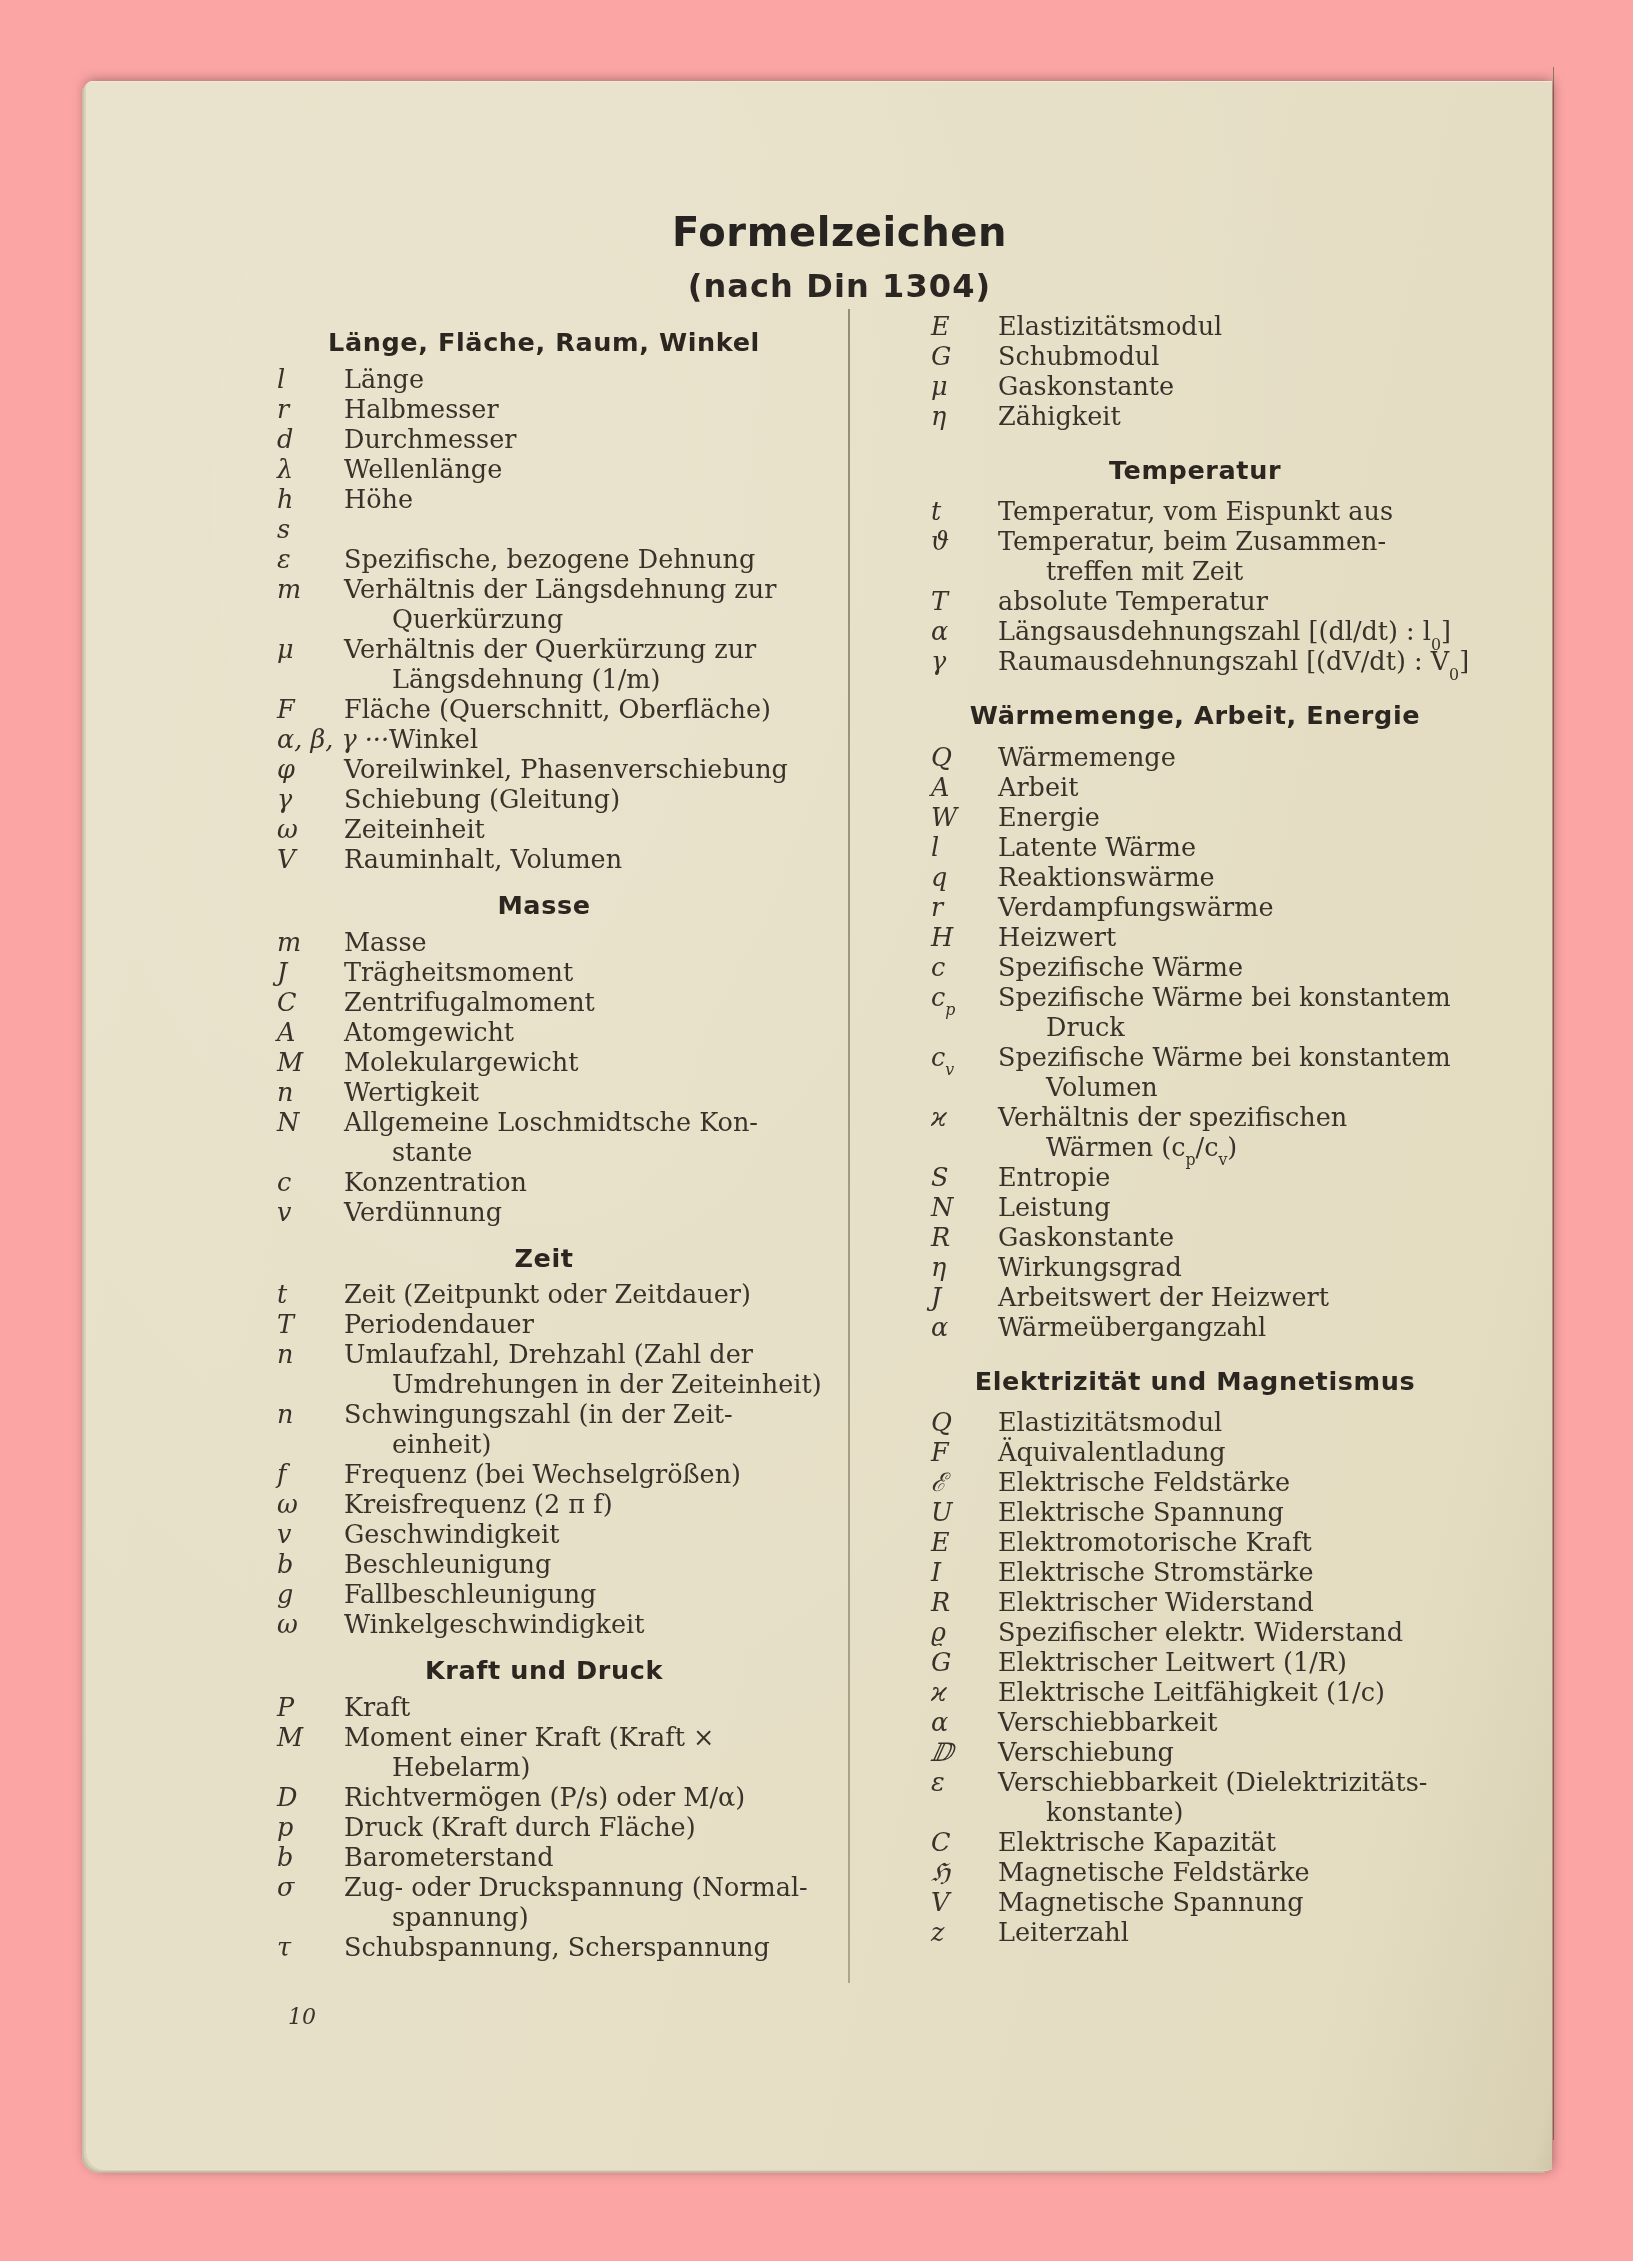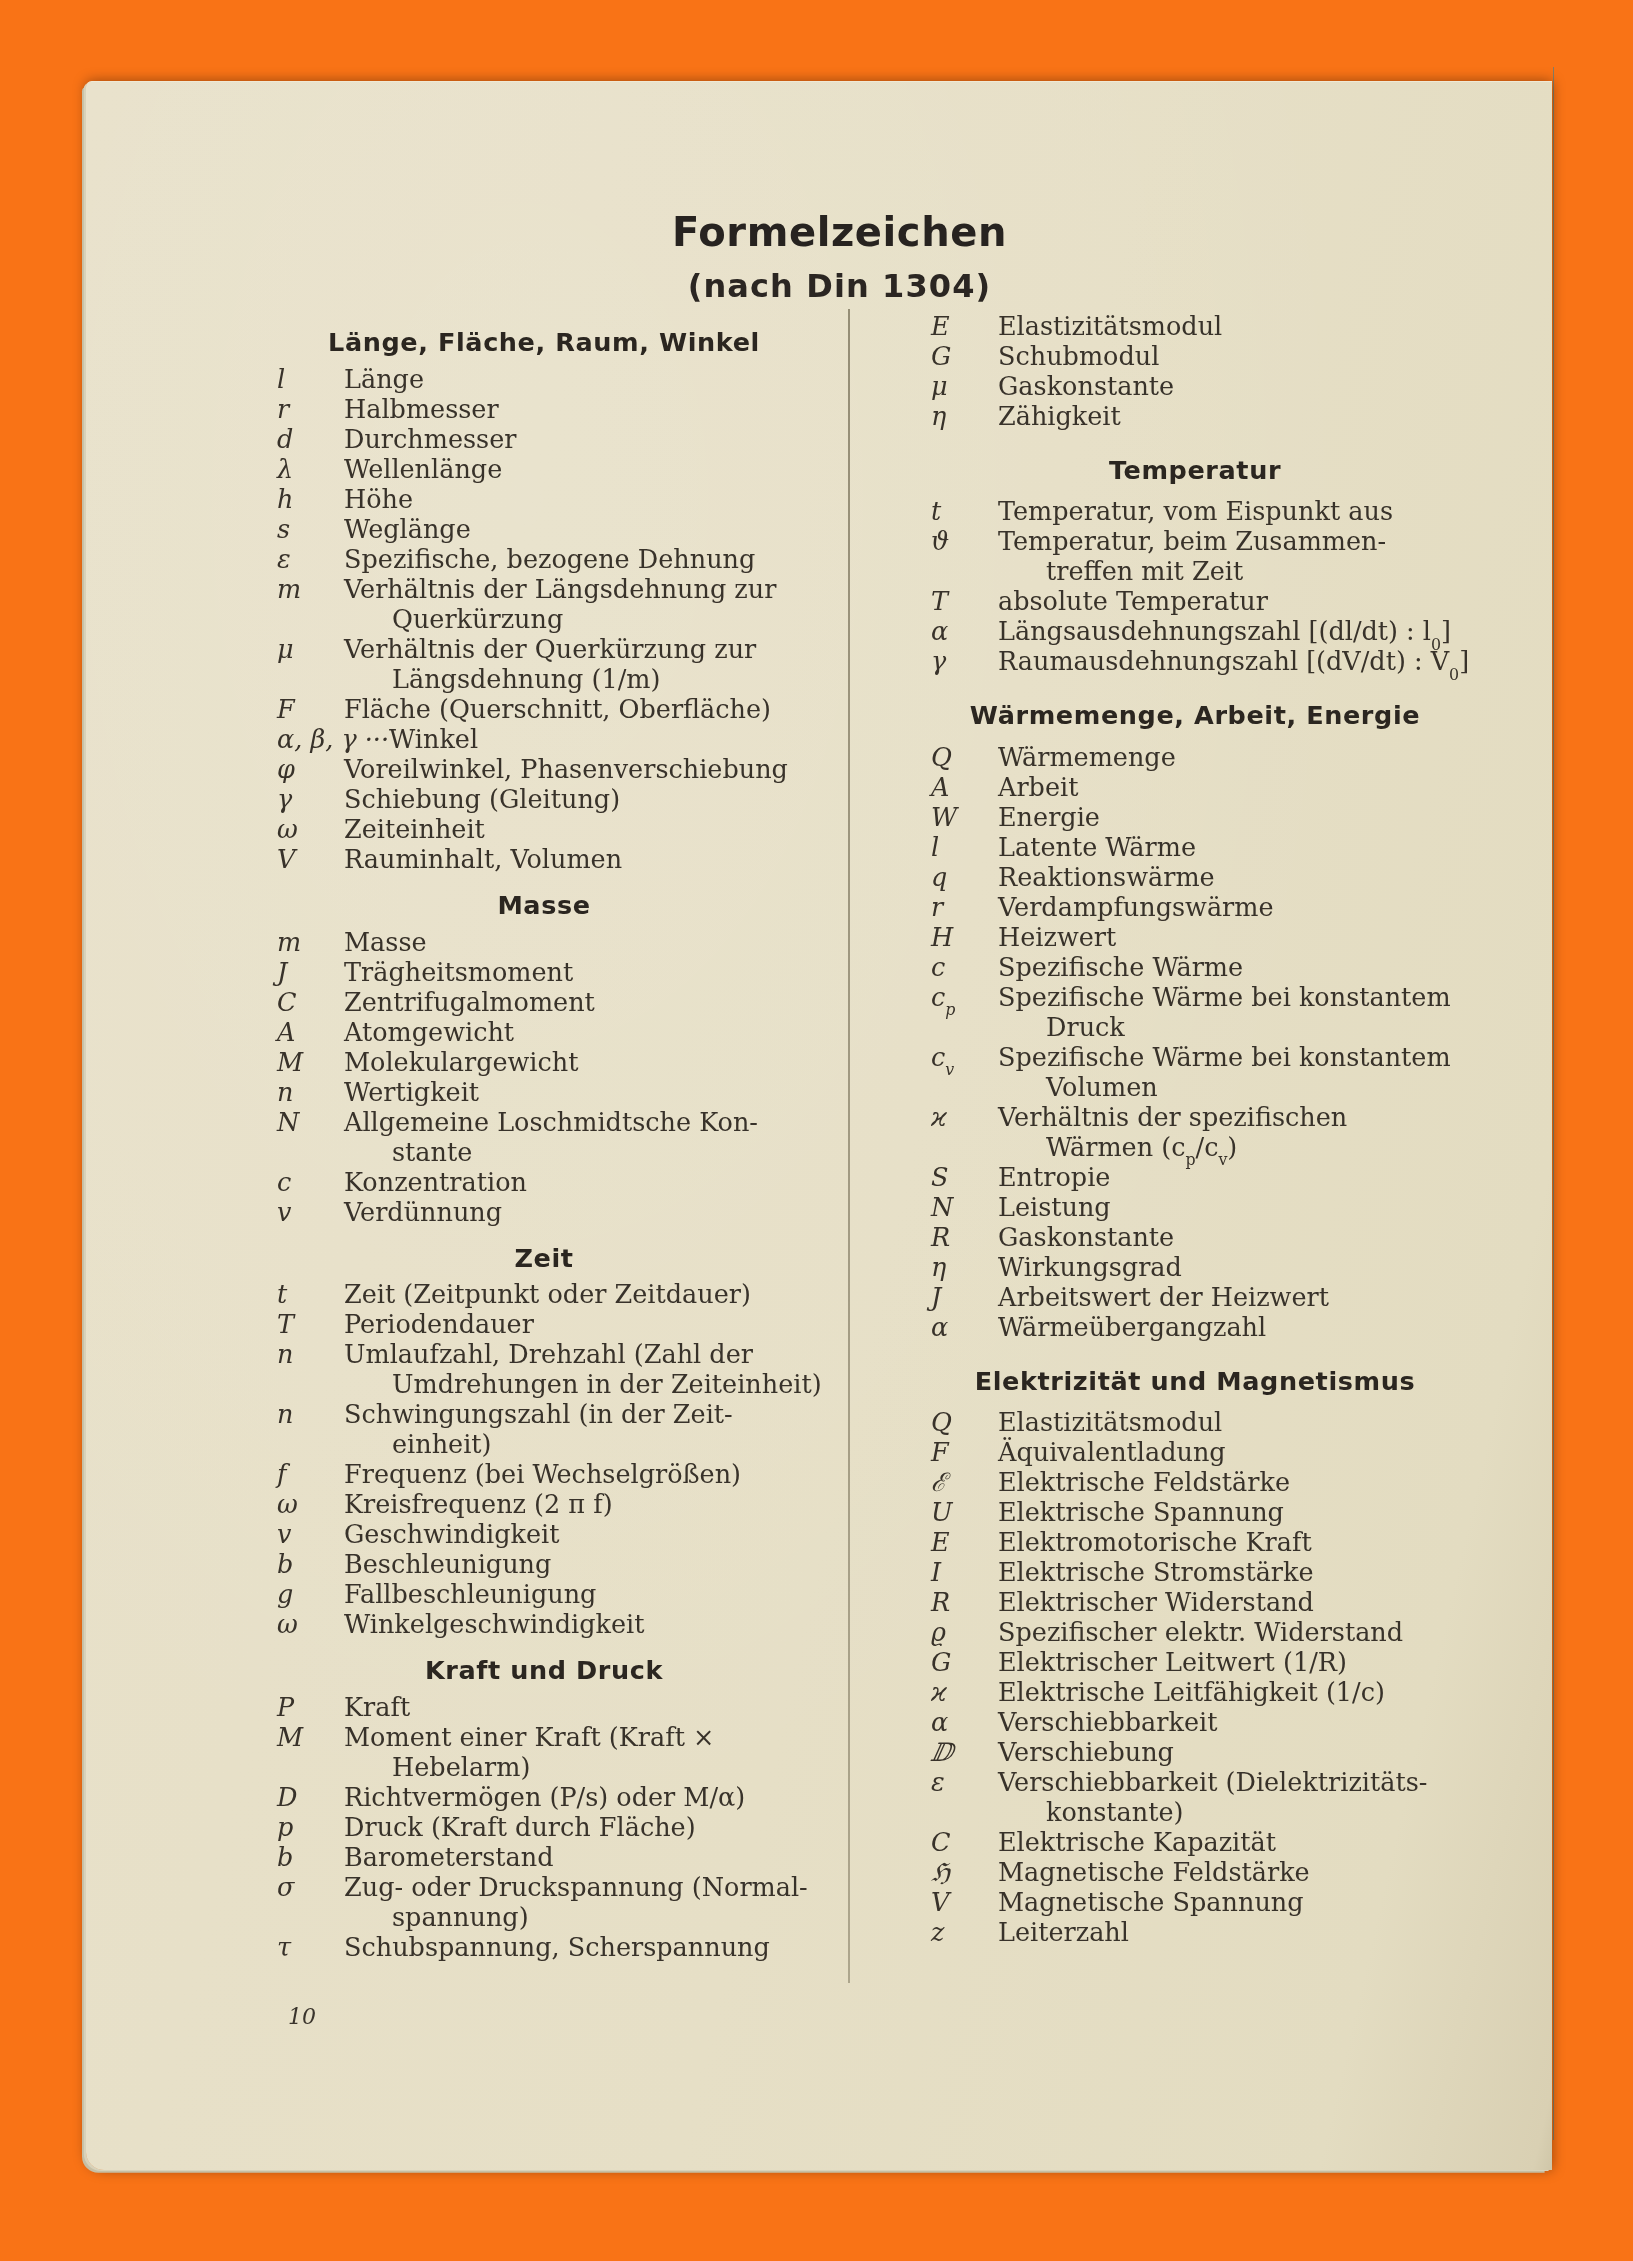--- a/index.html
+++ b/index.html
@@ -3,7 +3,7 @@
 <meta charset="utf-8">
 <style>
   html,body{margin:0;padding:0;background:#28282a;}
-  .canvas{position:relative;width:1634px;height:2261px;background:#f97316;overflow:hidden;
+  .canvas{position:relative;width:1634px;height:2261px;background:#fca5a5;overflow:hidden;
           font-family:"DejaVu Serif",serif;}
   
   .facing-page{position:absolute;left:1553px;top:67px;width:81px;height:2073px;

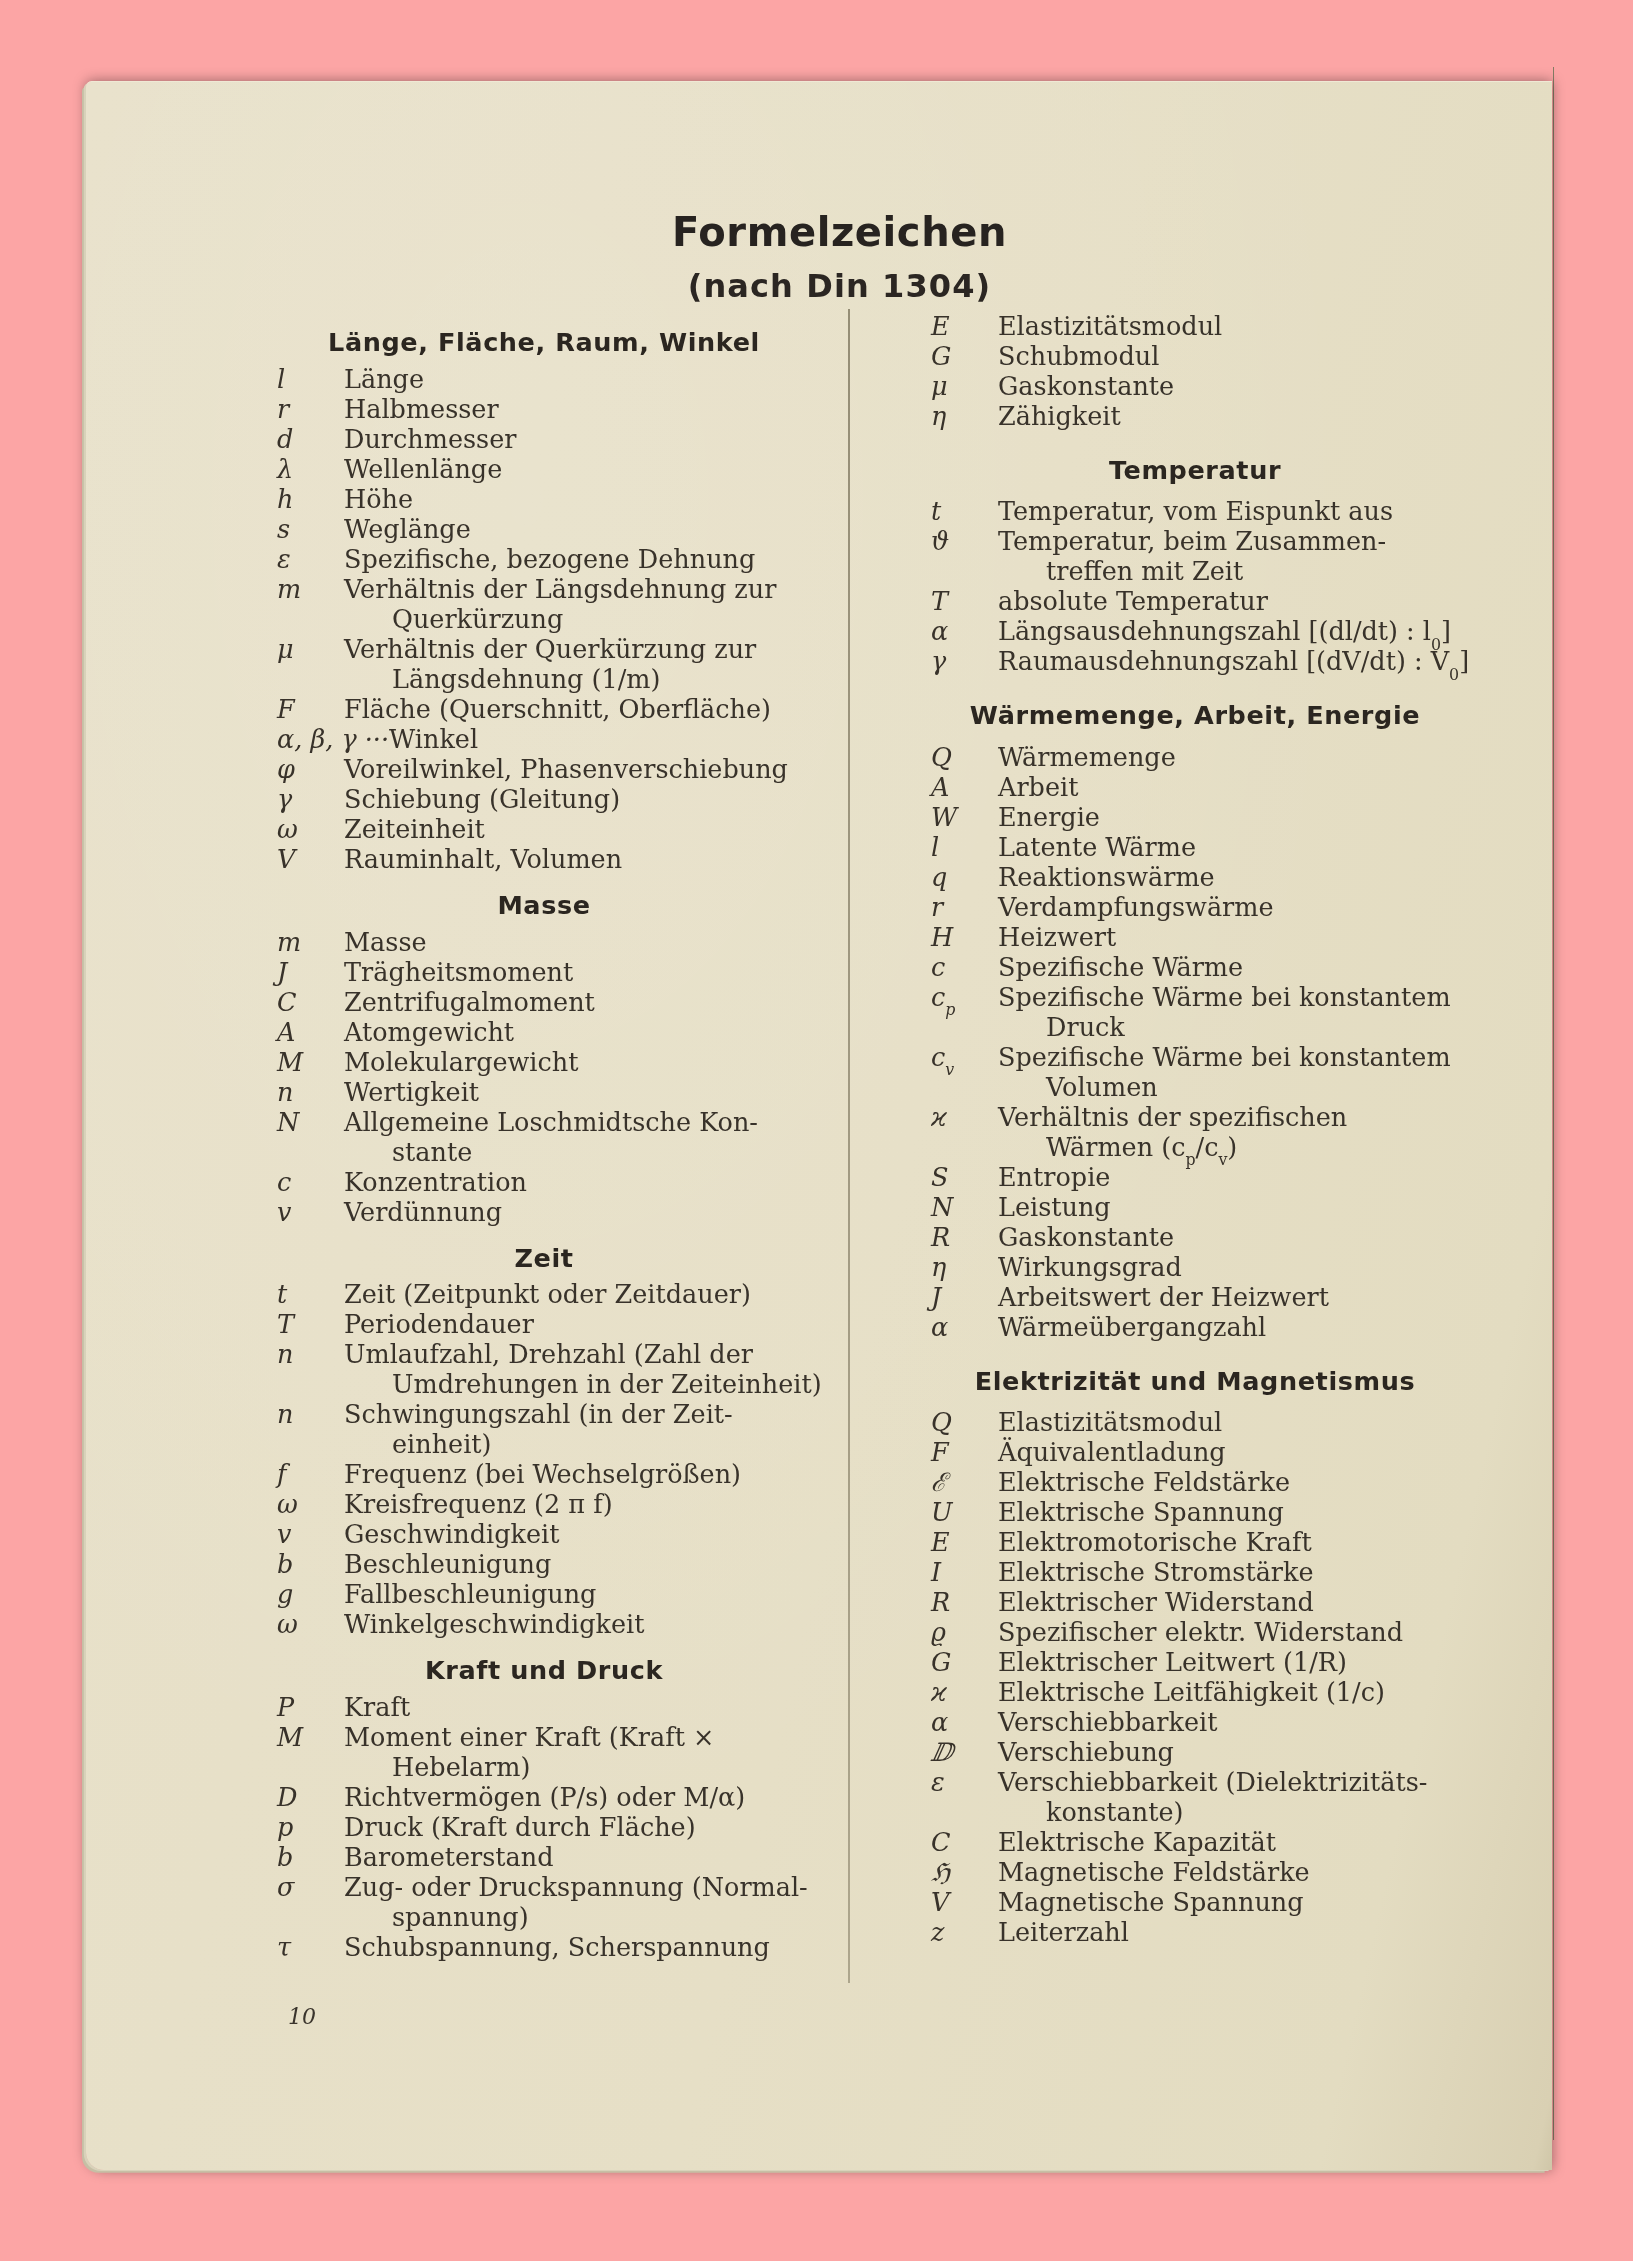--- a/index.html
+++ b/index.html
@@ -74,7 +74,6 @@
         </div>
         <div class="entry">
           <span class="sym">s</span>
-          <span class="desc">Weglänge</span>
         </div>
         <div class="entry">
           <span class="sym">ε</span>

